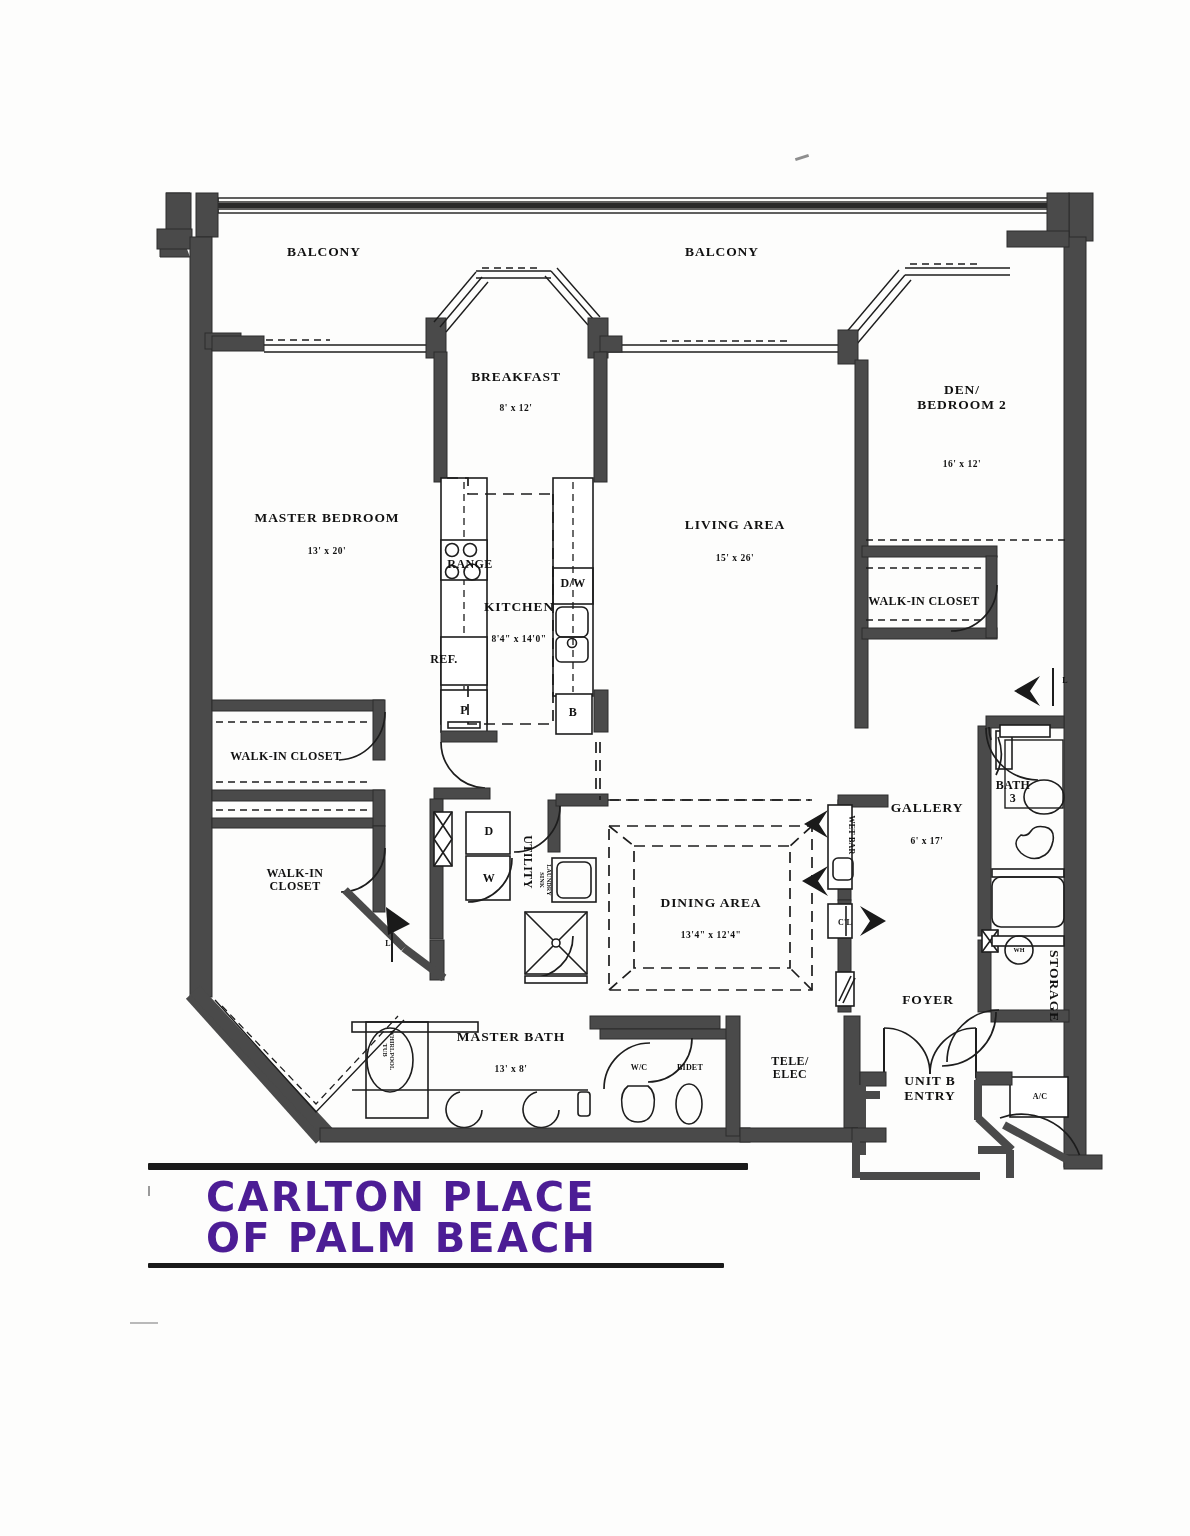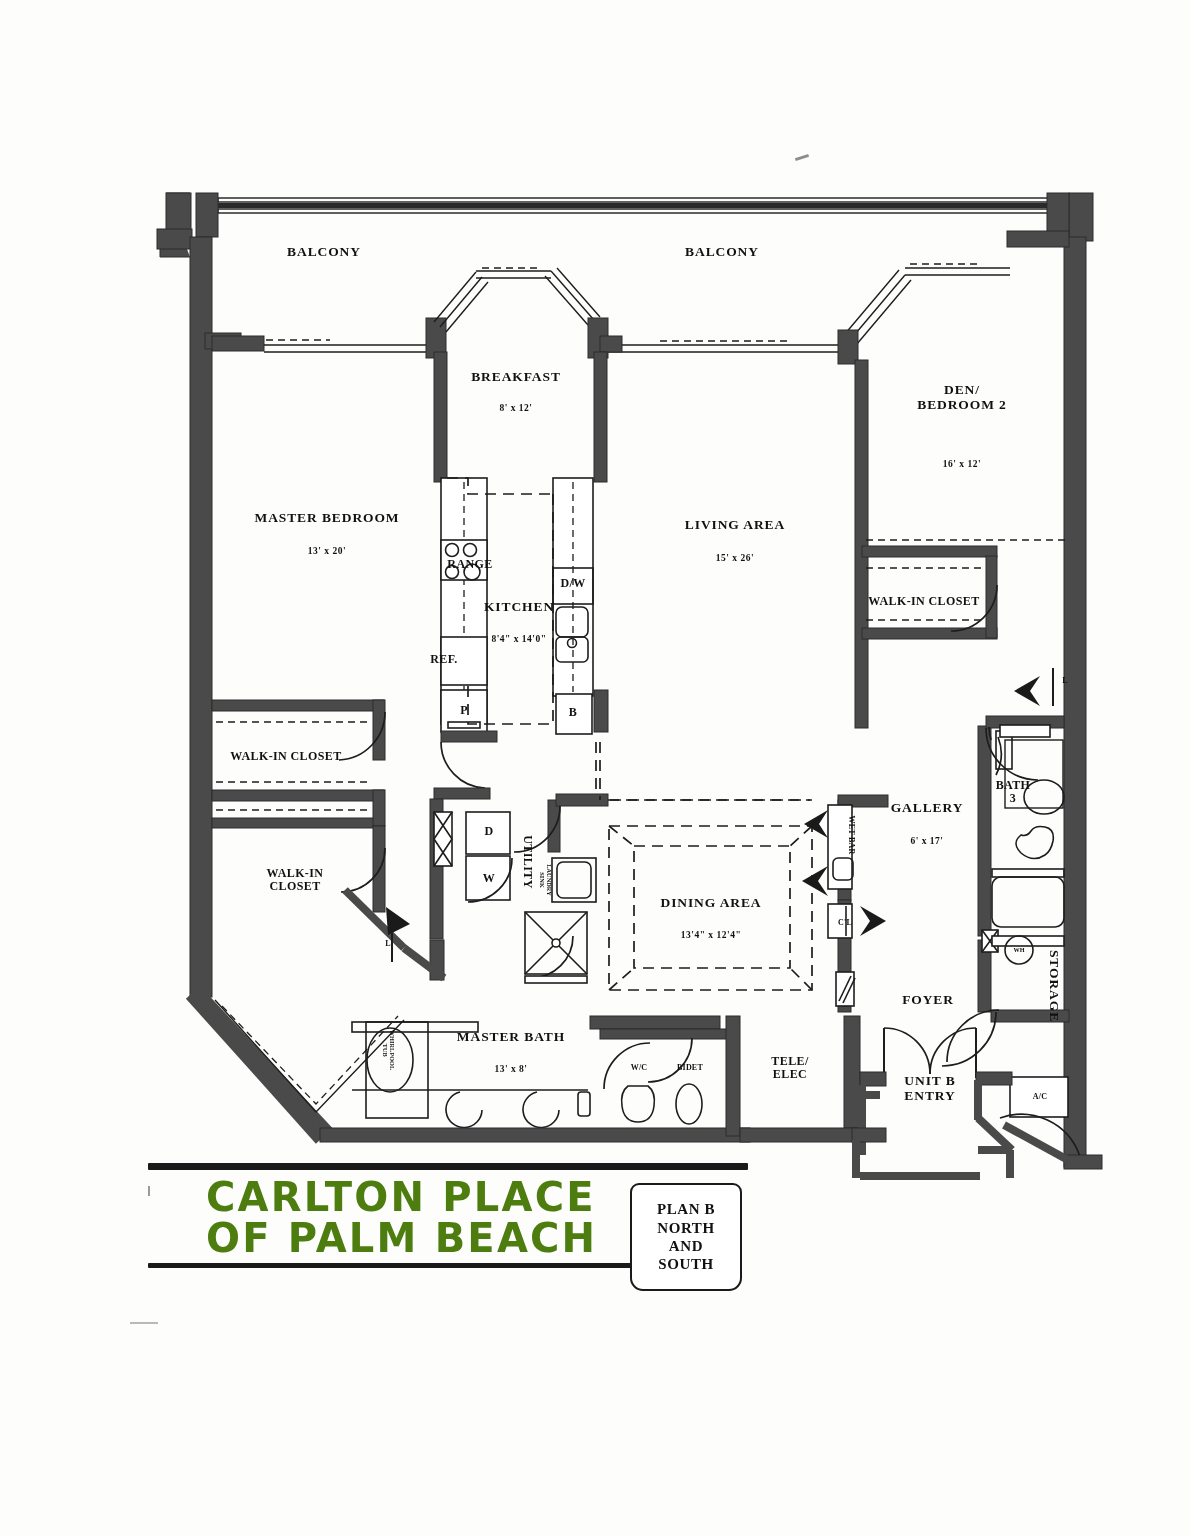--- a/index.html
+++ b/index.html
@@ -76,7 +76,7 @@
     font-size: 40px;
     line-height: 1.02;
     letter-spacing: 2.2px;
-    color: #4d7c0f;
+    color: #4c1d95;
     padding: 7px 0 4px 58px;
     white-space: pre-line;
   }

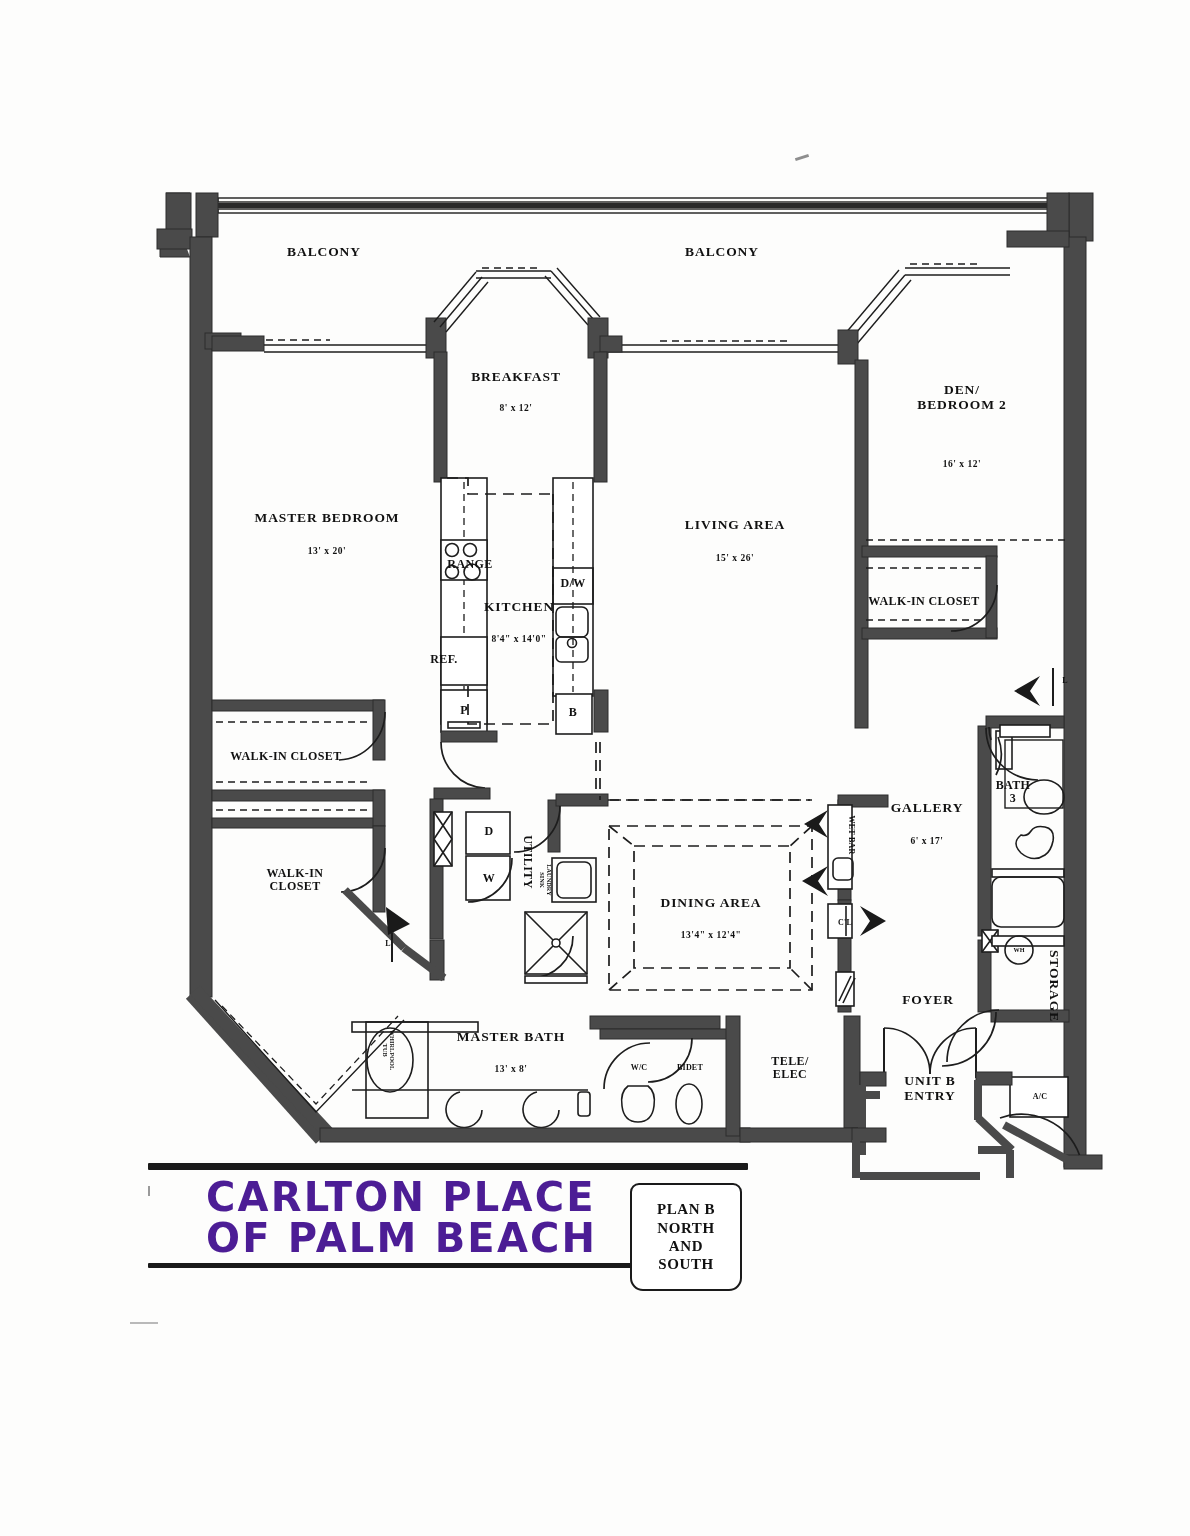--- a/index.html
+++ b/index.html
@@ -484,12 +484,6 @@
     <div class="rule thin"></div>
   </div>
 
-  <div id="plan-badge">
-    <div class="txt">PLAN B
-NORTH
-AND
-SOUTH</div>
-  </div>
 
   <div class="speck" style="left:148px; top:1186px; width:2px; height:10px;"></div>
   <div class="speck" style="left:130px; top:1322px; width:28px; height:2px; background:#b9b9b9;"></div>

